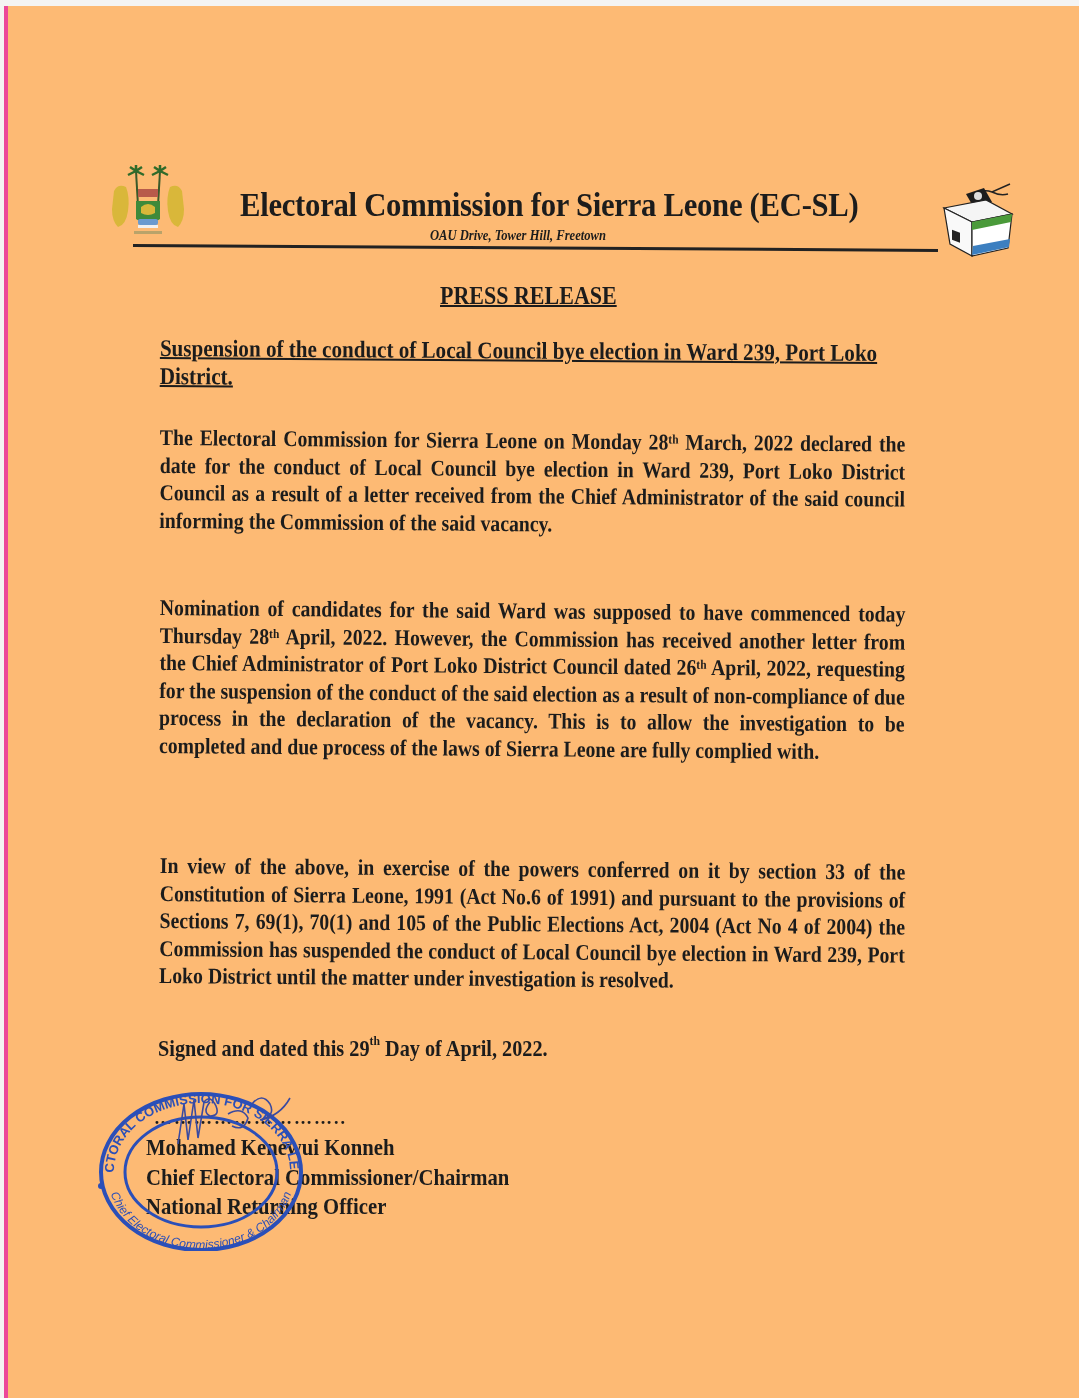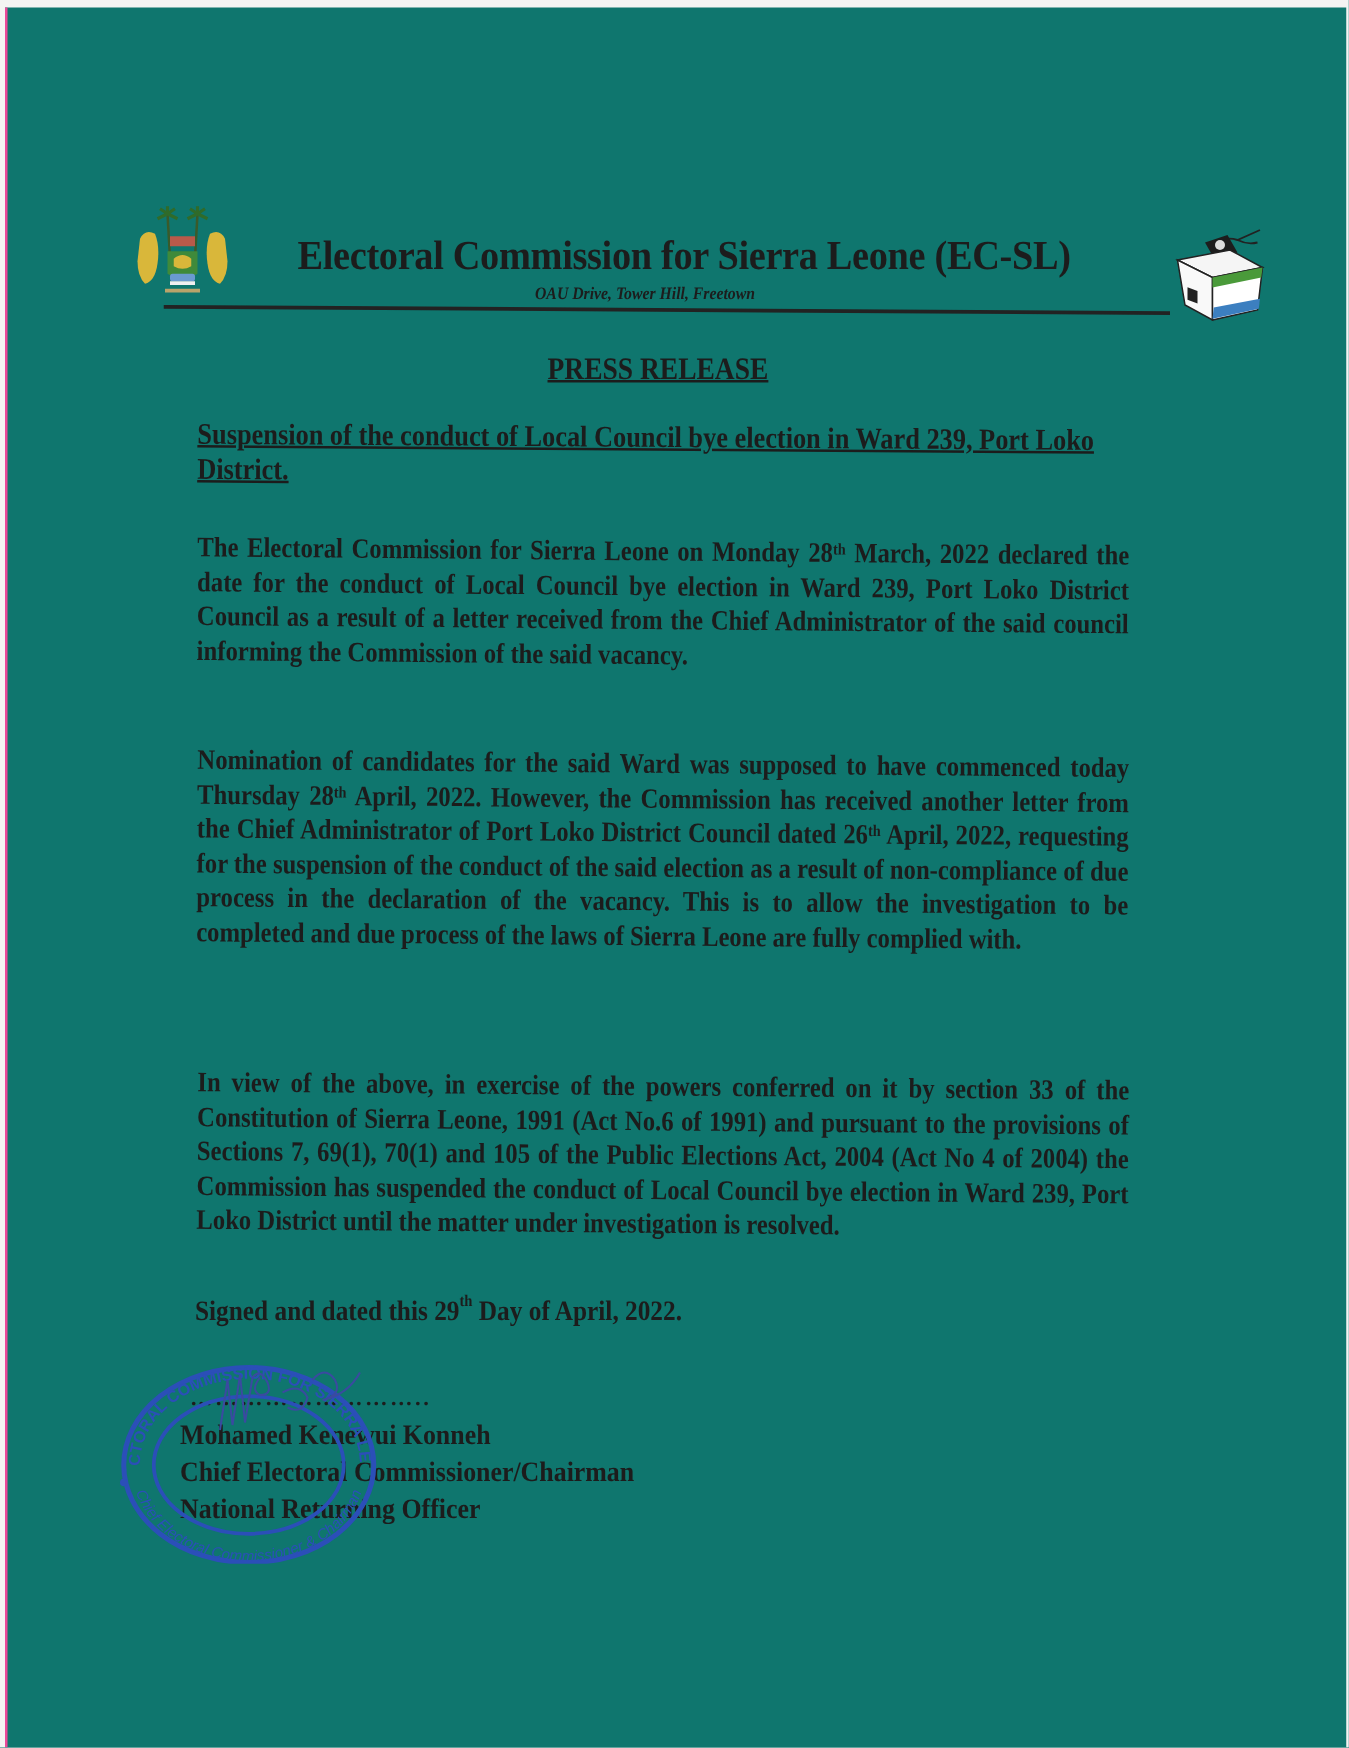--- a/index.html
+++ b/index.html
@@ -12,8 +12,8 @@
   }
   .page {
     position: absolute; left: 4px; top: 6px; width: 1071px; height: 1392px;
-    background: #0f766e;
-    border-left: 2px solid #ec4899;
+    background: #fdba74;
+    border-left: 4px solid #ec4899;
   }
   .coat-of-arms { position: absolute; left: 100px; top: 155px; width: 80px; height: 80px; }
   .ballot-logo { position: absolute; left: 928px; top: 168px; width: 84px; height: 84px; }

